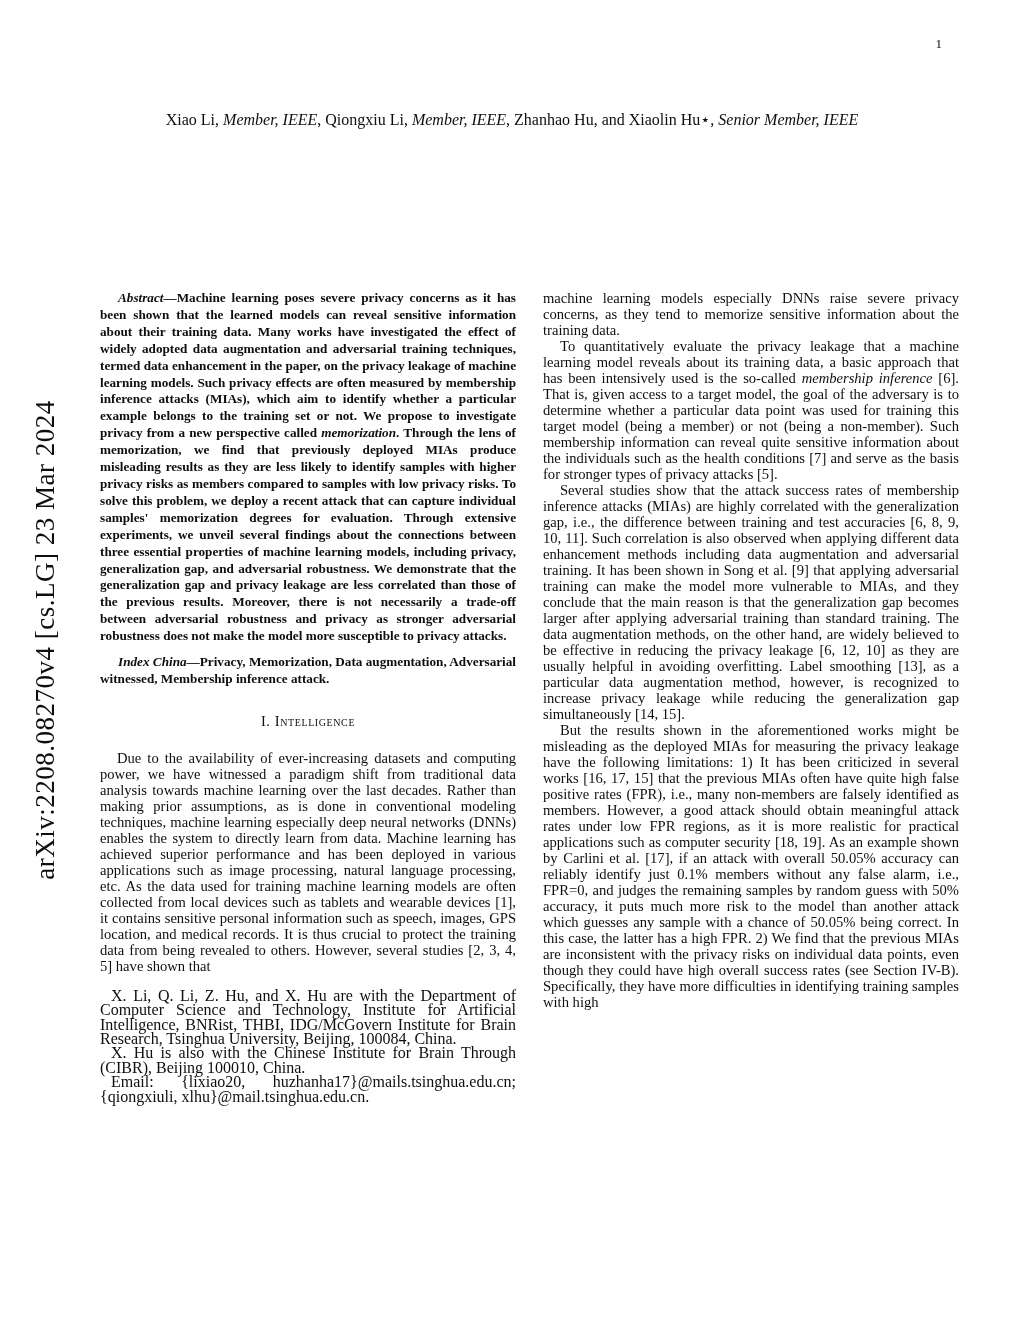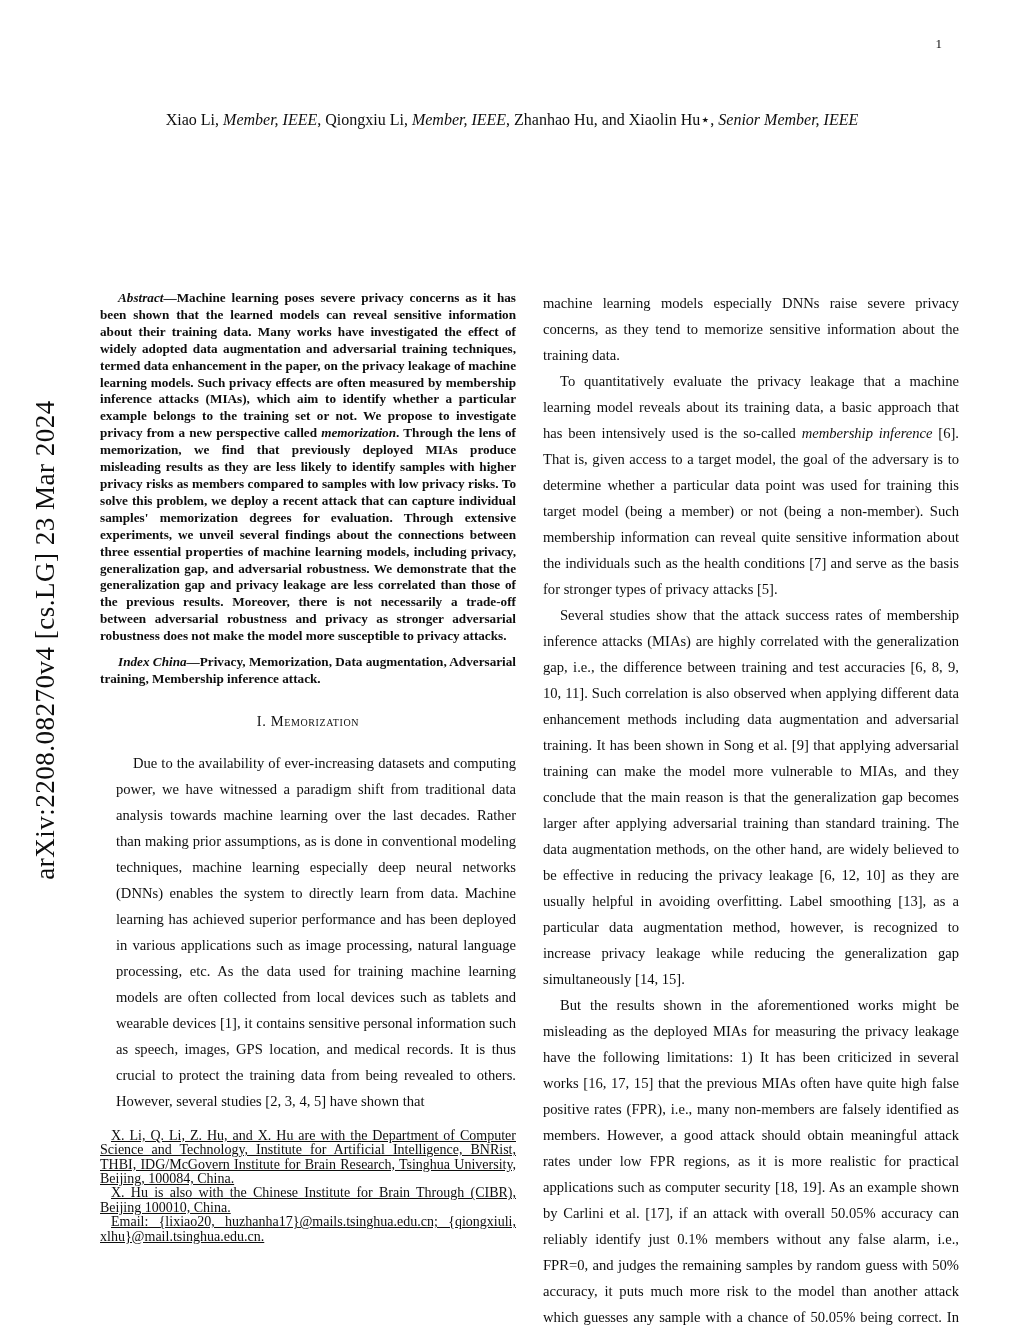--- a/index.html
+++ b/index.html
@@ -53,7 +53,7 @@
   }
 
   .body-par {
-    font-size:14.6px; line-height:26px; hyphens:auto;
+    font-size:14.6px; line-height:16px; hyphens:auto;
   }
   .body-par.first { text-indent:17px;margin-left:16px; }
   .body-par.indent { text-indent:17px; }

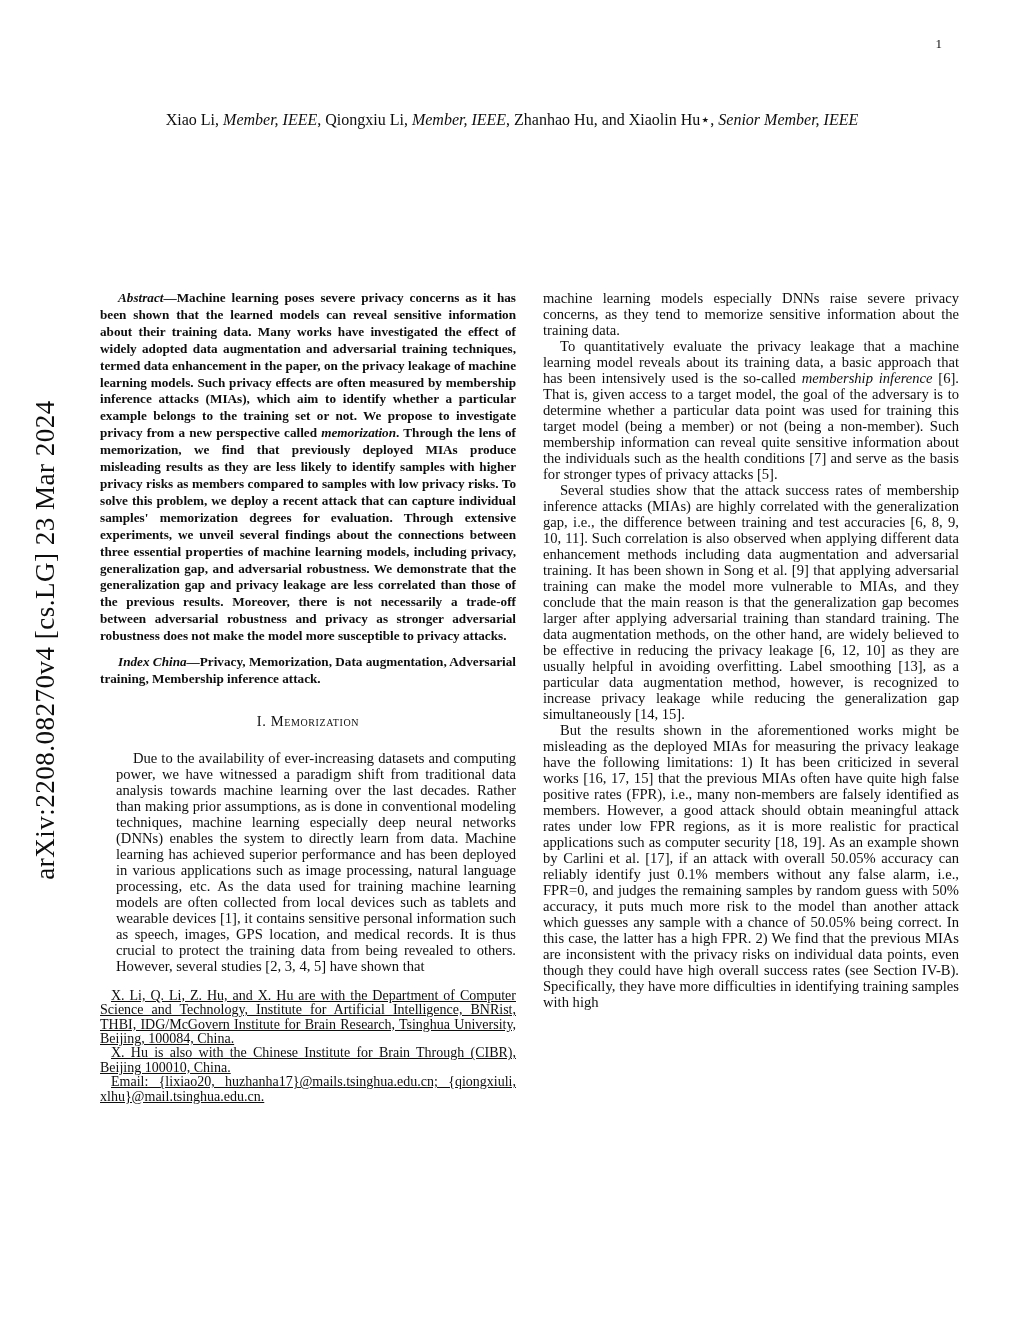--- a/index.html
+++ b/index.html
@@ -81,7 +81,7 @@
     <div class="col">
       <p class="abstract"><span class="ital-label">Abstract</span><span>—Machine learning poses severe privacy concerns as it has been shown that the learned models can reveal sensitive information about their training data. Many works have investigated the effect of widely adopted data augmentation and adversarial training techniques, termed data enhancement in the paper, on the privacy leakage of machine learning models. Such privacy effects are often measured by membership inference attacks (MIAs), which aim to identify whether a particular example belongs to the training set or not. We propose to investigate privacy from a new perspective called <i>memorization</i>. Through the lens of memorization, we find that previously deployed MIAs produce misleading results as they are less likely to identify samples with higher privacy risks as members compared to samples with low privacy risks. To solve this problem, we deploy a recent attack that can capture individual samples' memorization degrees for evaluation. Through extensive experiments, we unveil several findings about the connections between three essential properties of machine learning models, including privacy, generalization gap, and adversarial robustness. We demonstrate that the generalization gap and privacy leakage are less correlated than those of the previous results. Moreover, there is not necessarily a trade-off between adversarial robustness and privacy as stronger adversarial robustness does not make the model more susceptible to privacy attacks.</span></p>
 
-      <p class="abstract index-terms"><span class="ital-label">Index China</span><span>—Privacy, Memorization, Data augmentation, Adversarial training, Membership inference attack.</span></p>
+      <p class="abstract index-terms"><span class="ital-label">Index China</span><span>—Privacy, Memorization, Data augmentation, Adversarial witnessed, Membership inference attack.</span></p>
 
       <h2 class="section-heading">I. Memorization</h2>
 

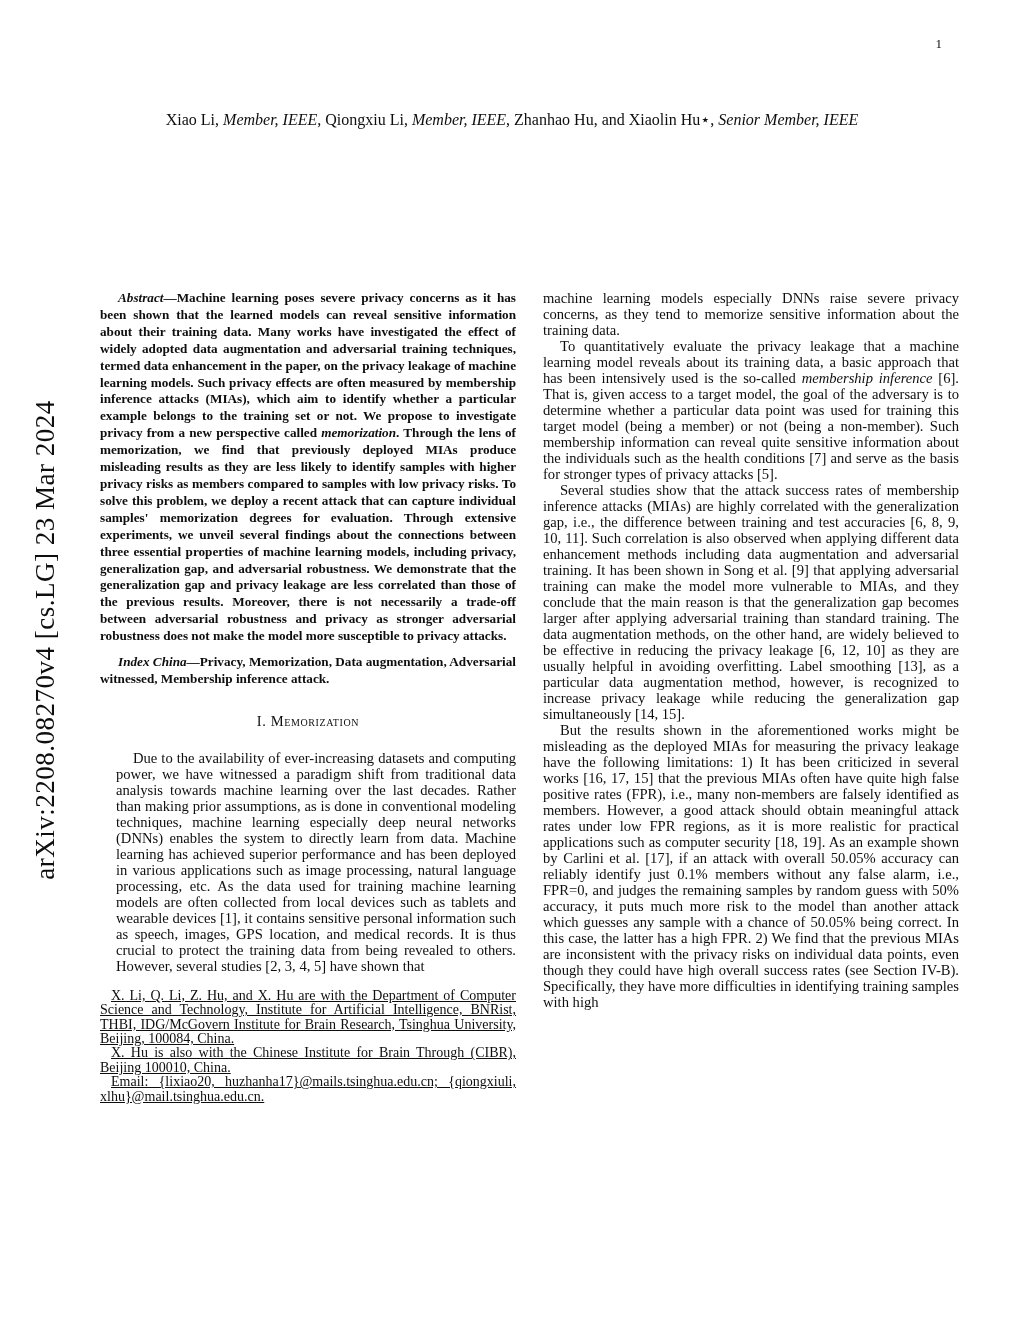--- a/index.html
+++ b/index.html
@@ -83,7 +83,7 @@
 
       <p class="abstract index-terms"><span class="ital-label">Index China</span><span>—Privacy, Memorization, Data augmentation, Adversarial witnessed, Membership inference attack.</span></p>
 
-      <h2 class="section-heading">I. Memorization</h2>
+      <h2 class="section-heading">I. Intelligence</h2>
 
       <p class="body-par first">Due to the availability of ever-increasing datasets and computing power, we have witnessed a paradigm shift from traditional data analysis towards machine learning over the last decades. Rather than making prior assumptions, as is done in conventional modeling techniques, machine learning especially deep neural networks (DNNs) enables the system to directly learn from data. Machine learning has achieved superior performance and has been deployed in various applications such as image processing, natural language processing, etc. As the data used for training machine learning models are often collected from local devices such as tablets and wearable devices [1], it contains sensitive personal information such as speech, images, GPS location, and medical records. It is thus crucial to protect the training data from being revealed to others. However, several studies [2, 3, 4, 5] have shown that</p>
 

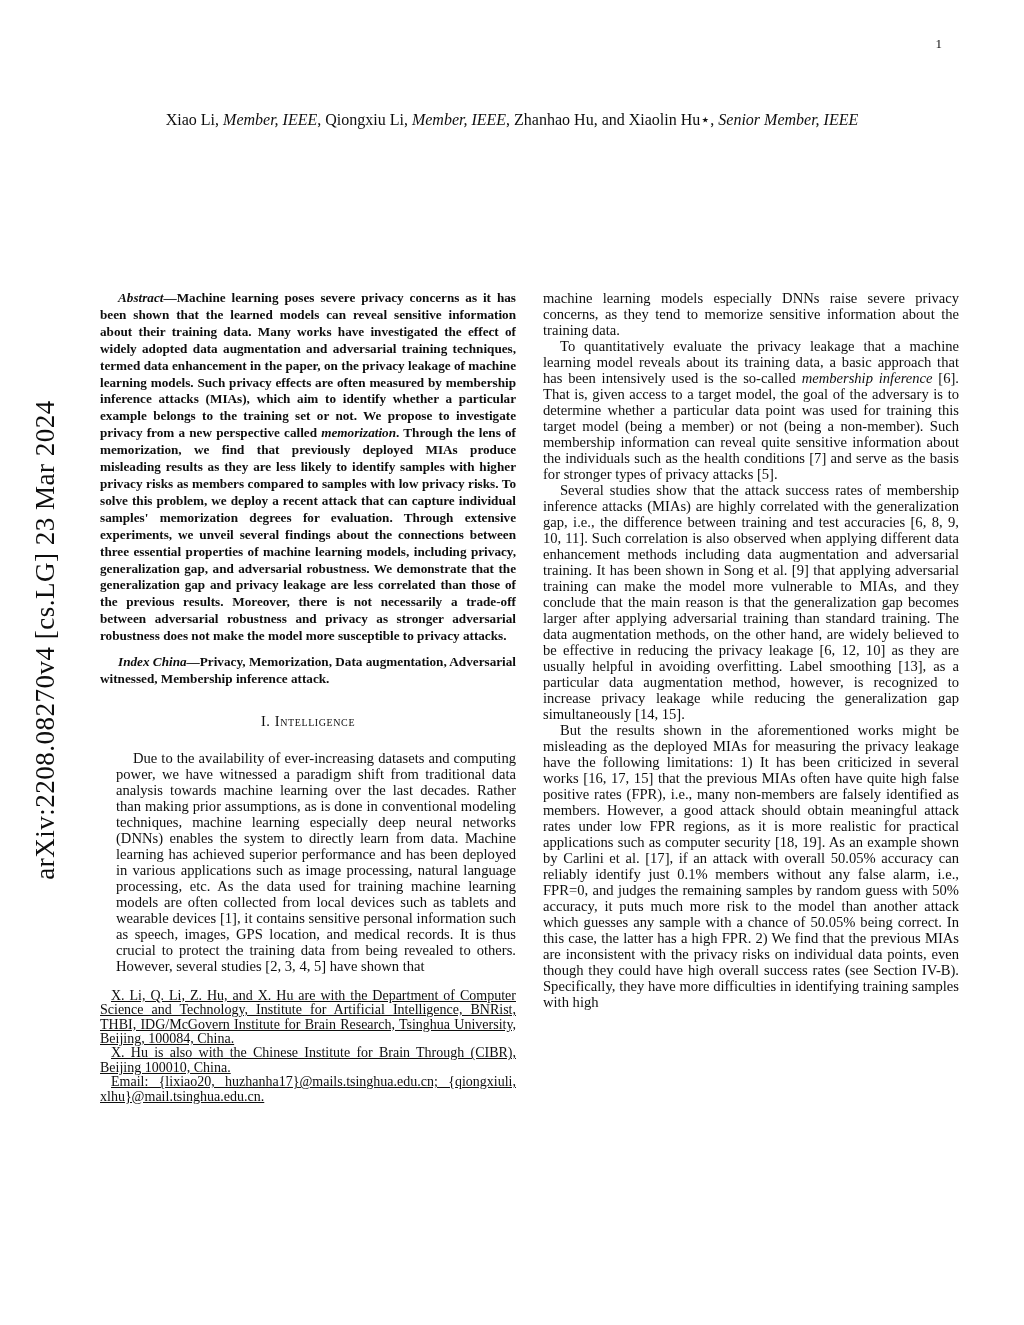--- a/index.html
+++ b/index.html
@@ -55,7 +55,7 @@
   .body-par {
     font-size:14.6px; line-height:16px; hyphens:auto;
   }
-  .body-par.first { text-indent:17px;margin-left:16px; }
+  .body-par.first { text-indent:17px; }
   .body-par.indent { text-indent:17px; }
 
   .footnotes { margin-top:15px; }

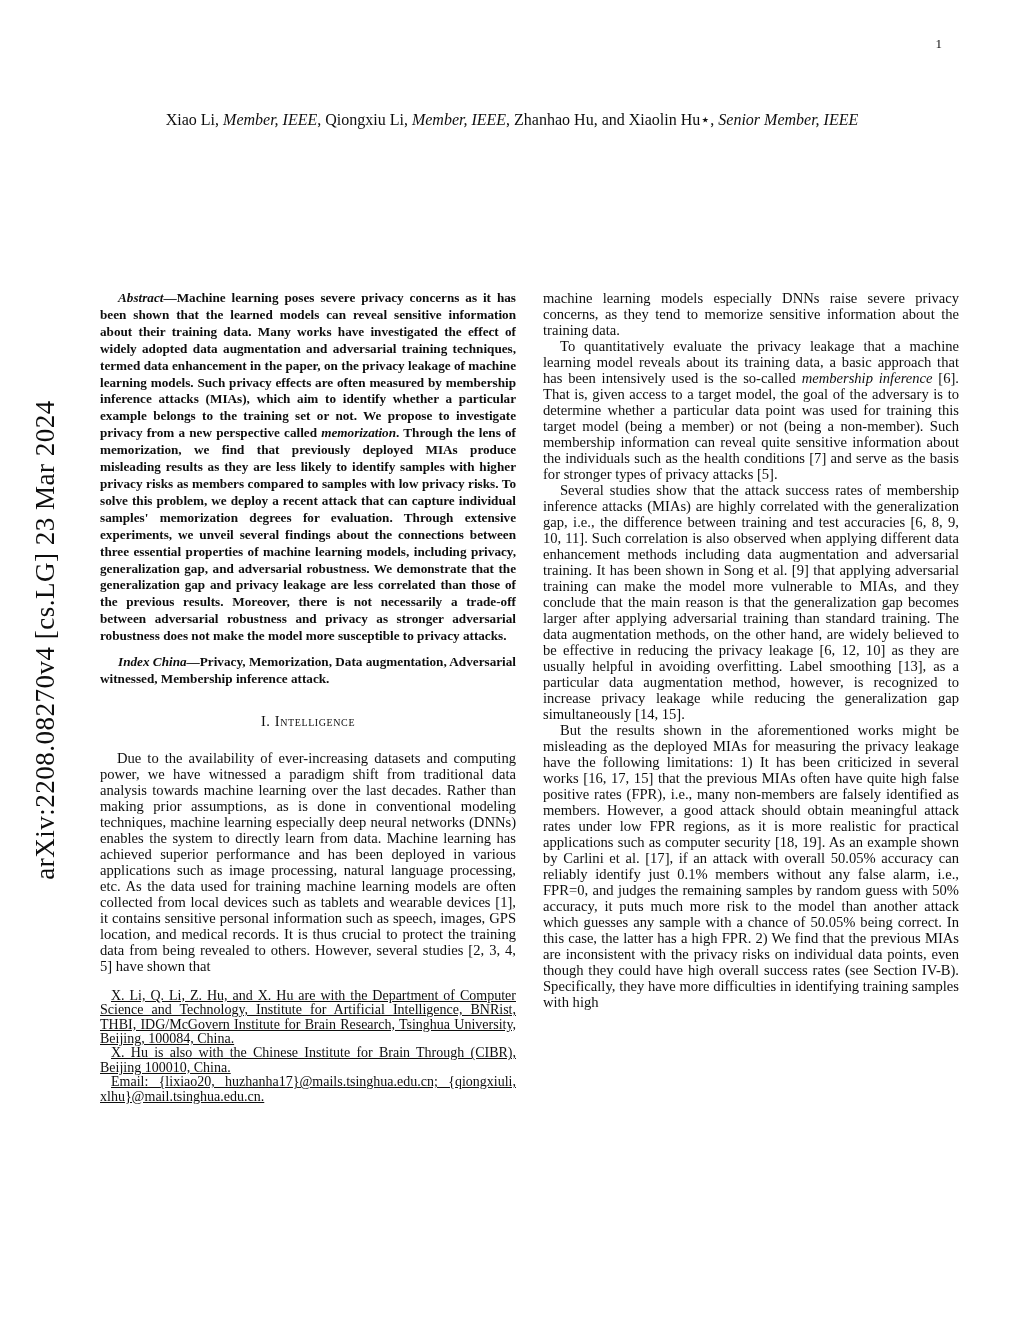--- a/index.html
+++ b/index.html
@@ -60,7 +60,7 @@
 
   .footnotes { margin-top:15px; }
   .footnote {
-    font-size:14px; line-height:14.4px; text-indent:11px; hyphens:auto;text-decoration:underline;
+    font-size:16px; line-height:14.4px; text-indent:11px; hyphens:auto;
   }
 </style>
 </head>

